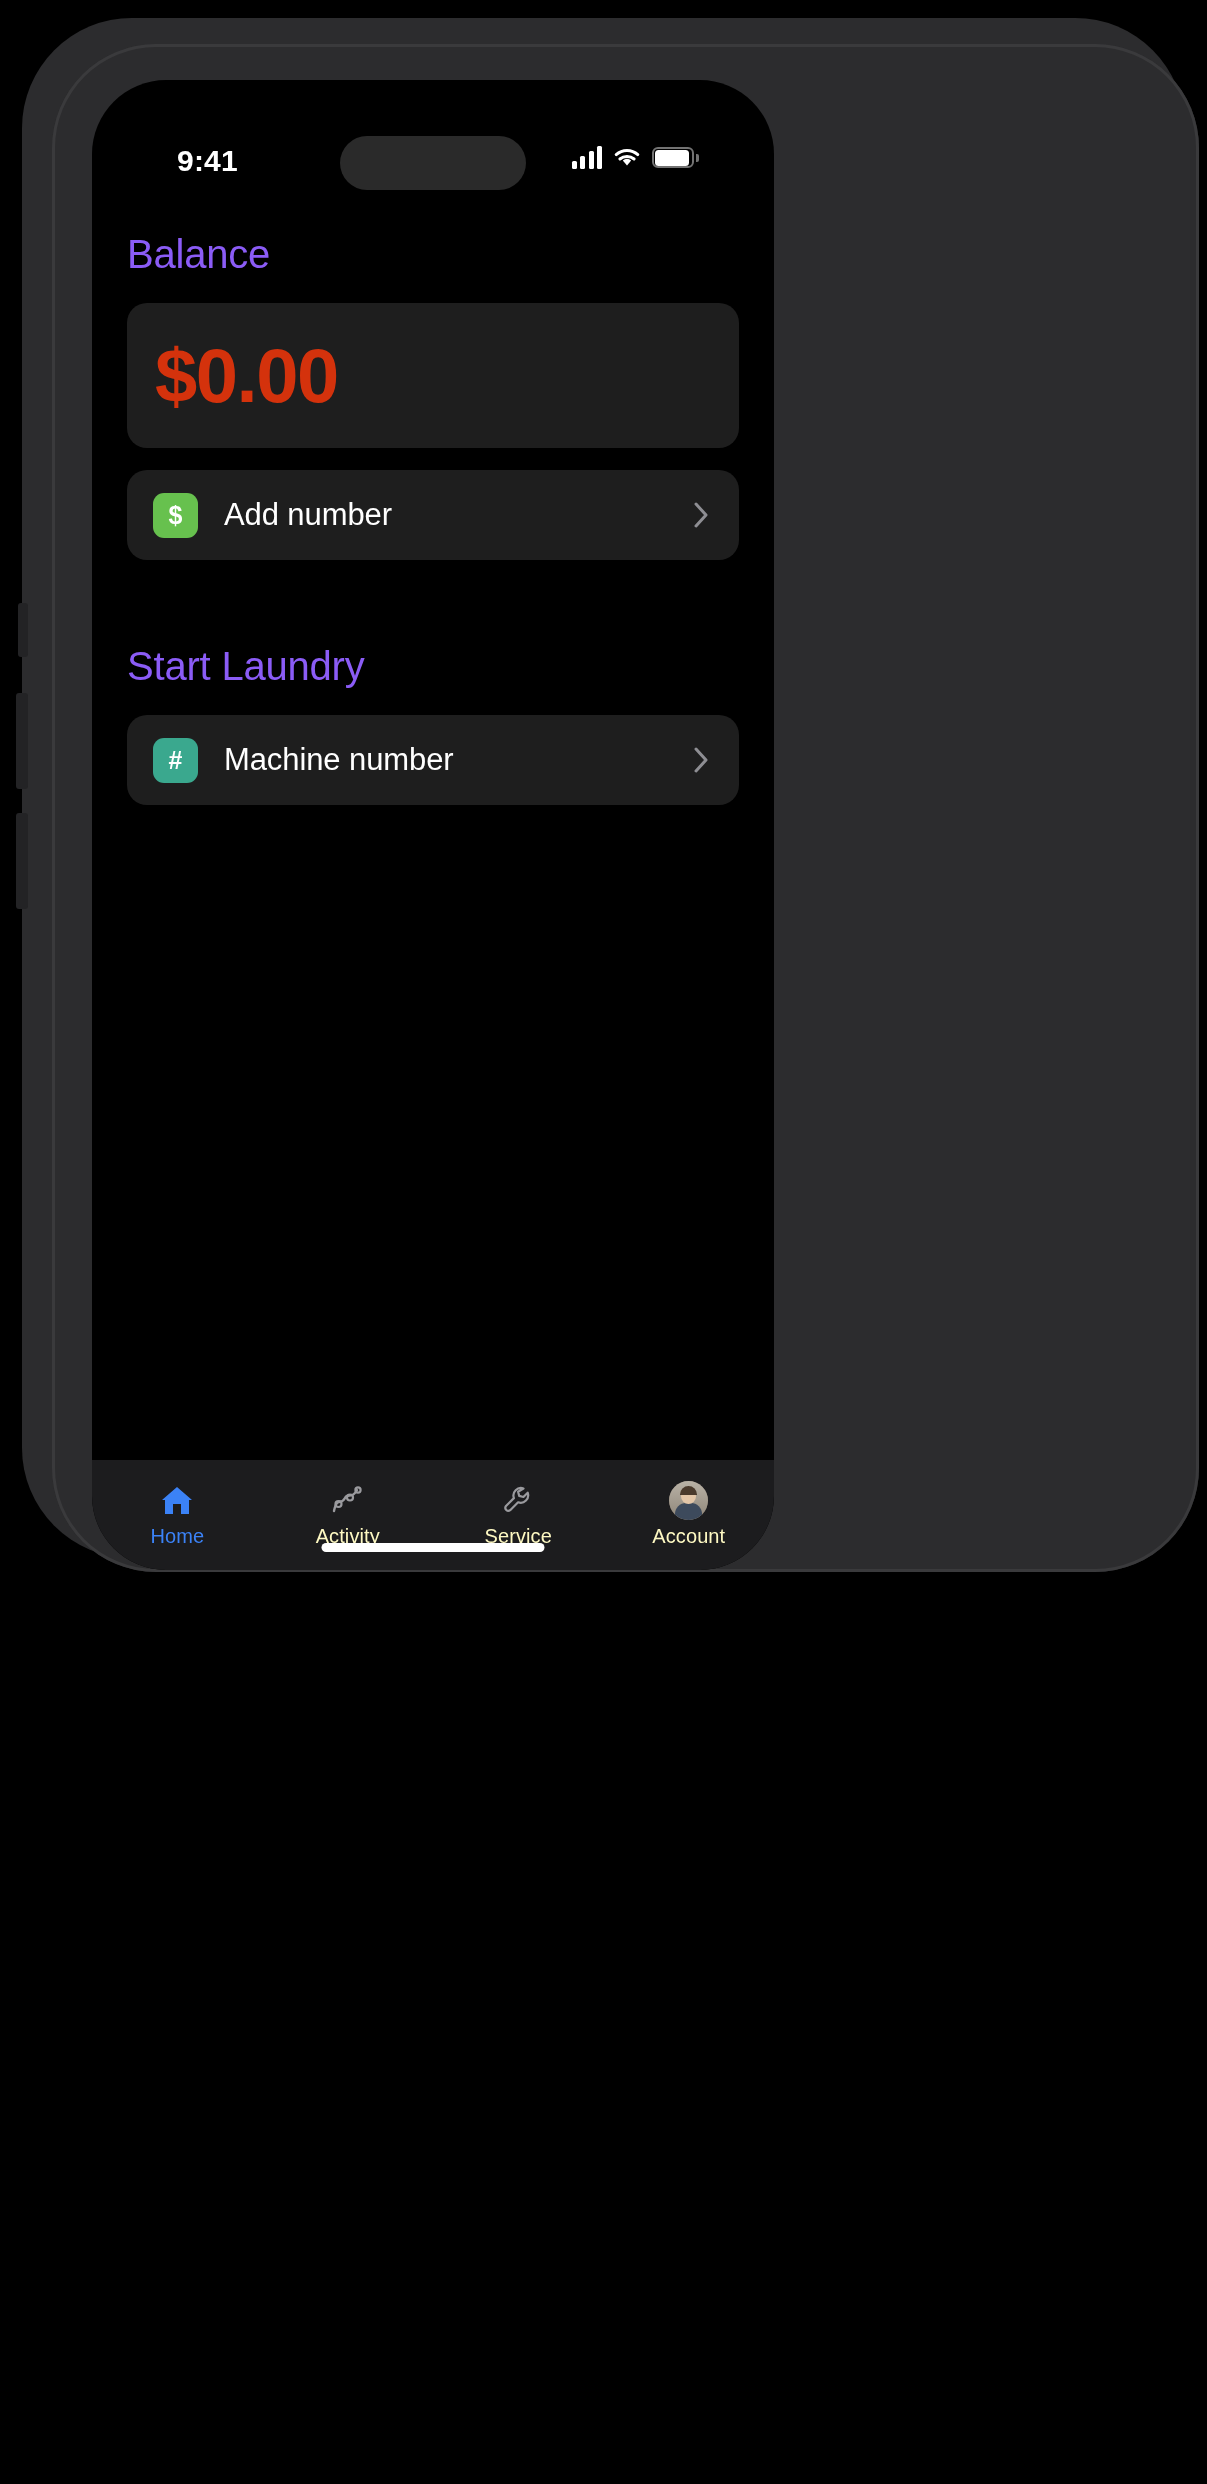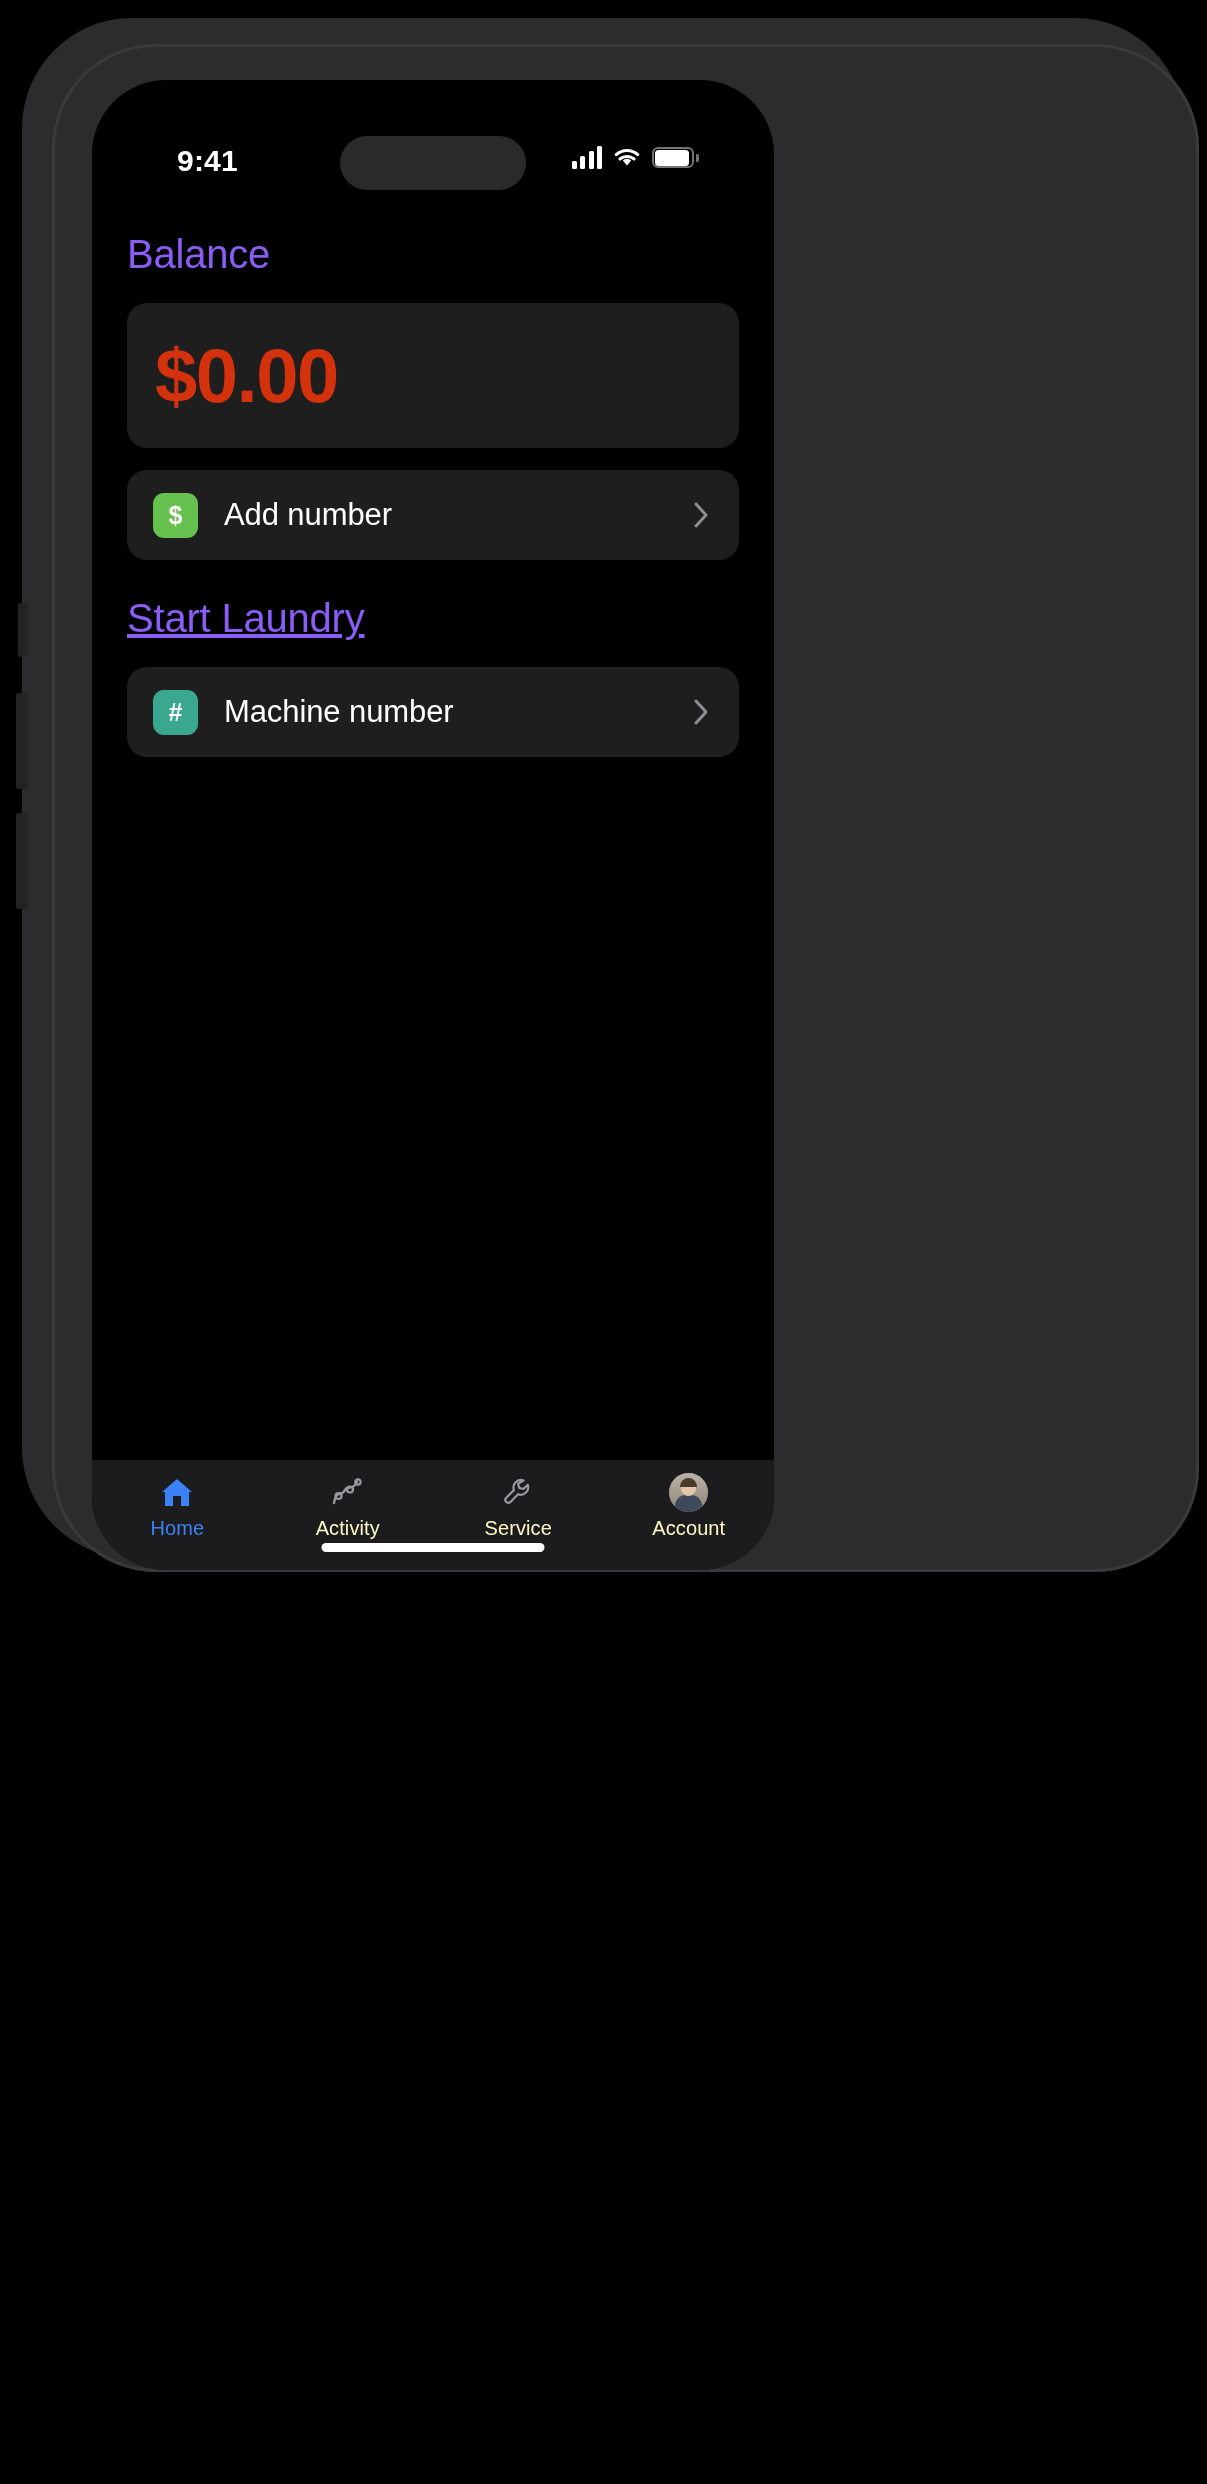--- a/index.html
+++ b/index.html
@@ -109,7 +109,7 @@
     margin-top:40px;
     margin-bottom:26px;
   }
-  .section-title.laundry { margin-top:36px;text-decoration:underline; }
+  .section-title.laundry { margin-top:84px; }
 
   .balance-card {
     background:#1e1e1e;

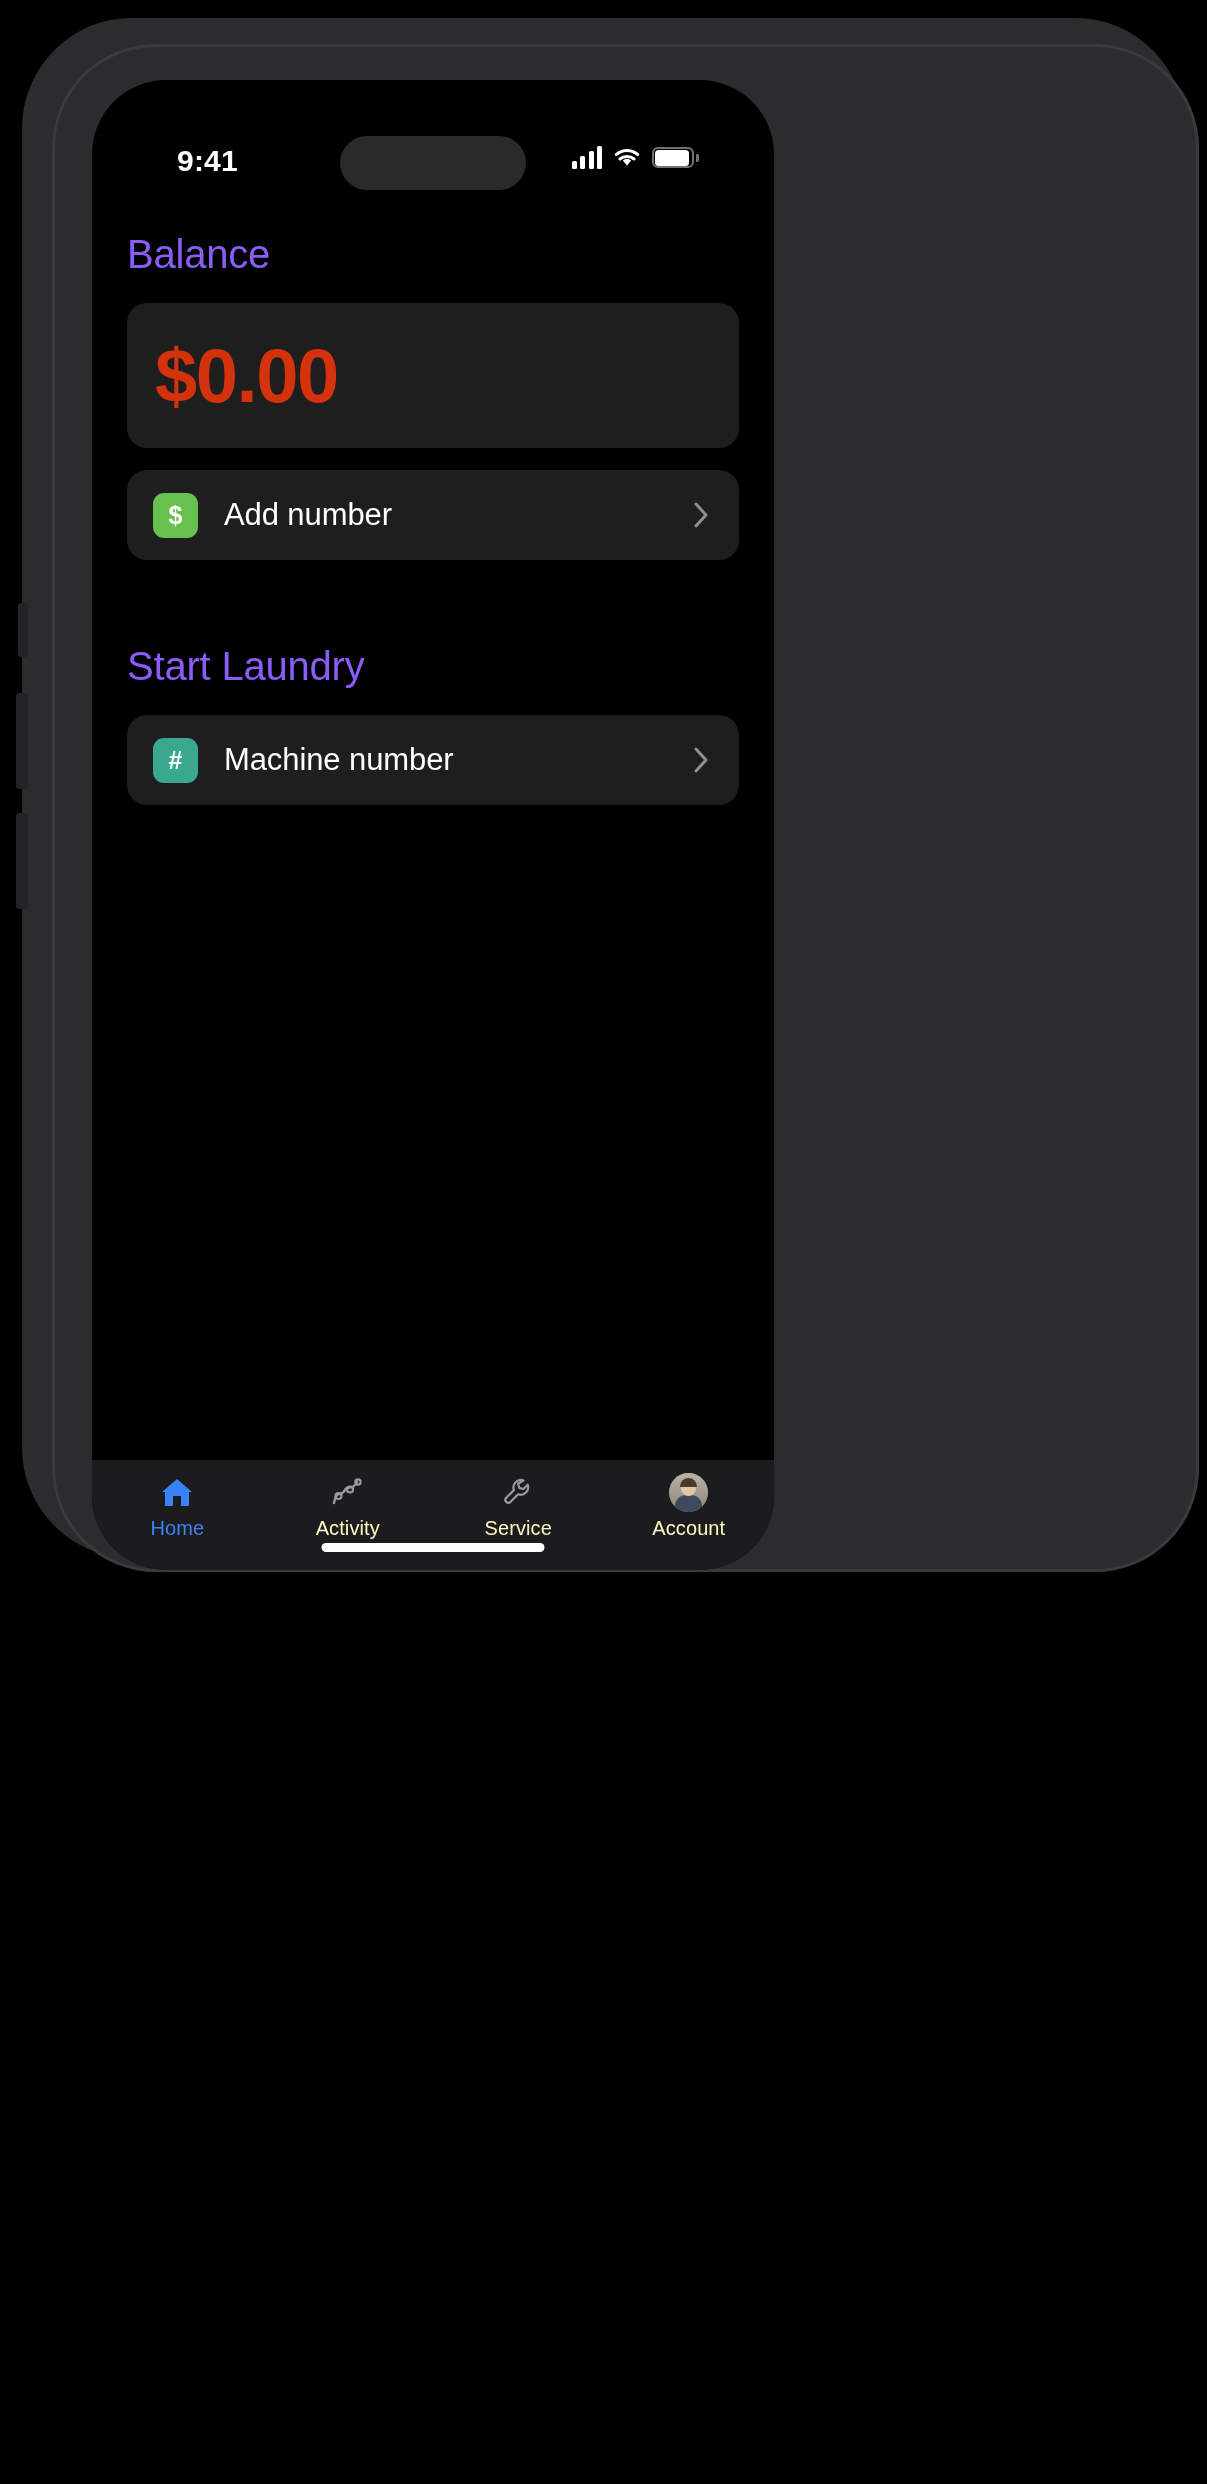--- a/index.html
+++ b/index.html
@@ -192,7 +192,7 @@
     background:#1c1c1e;
     display:flex;
     align-items:flex-start;
-    padding-top:14px;
+    padding-top:22px;
   }
   .tab {
     flex:1 1 0;

